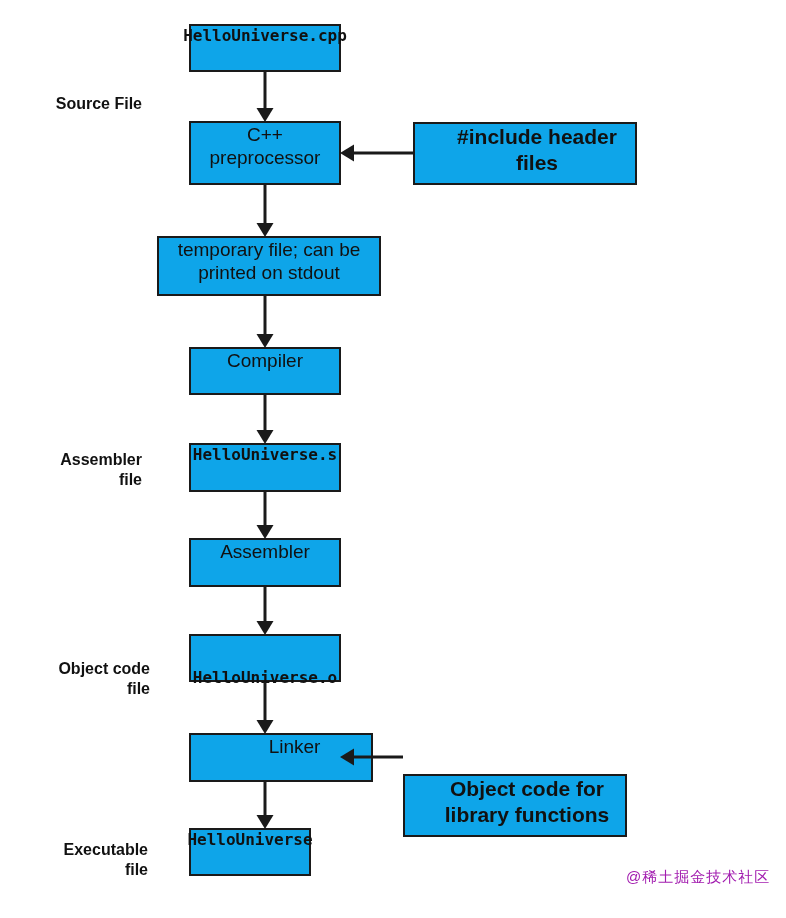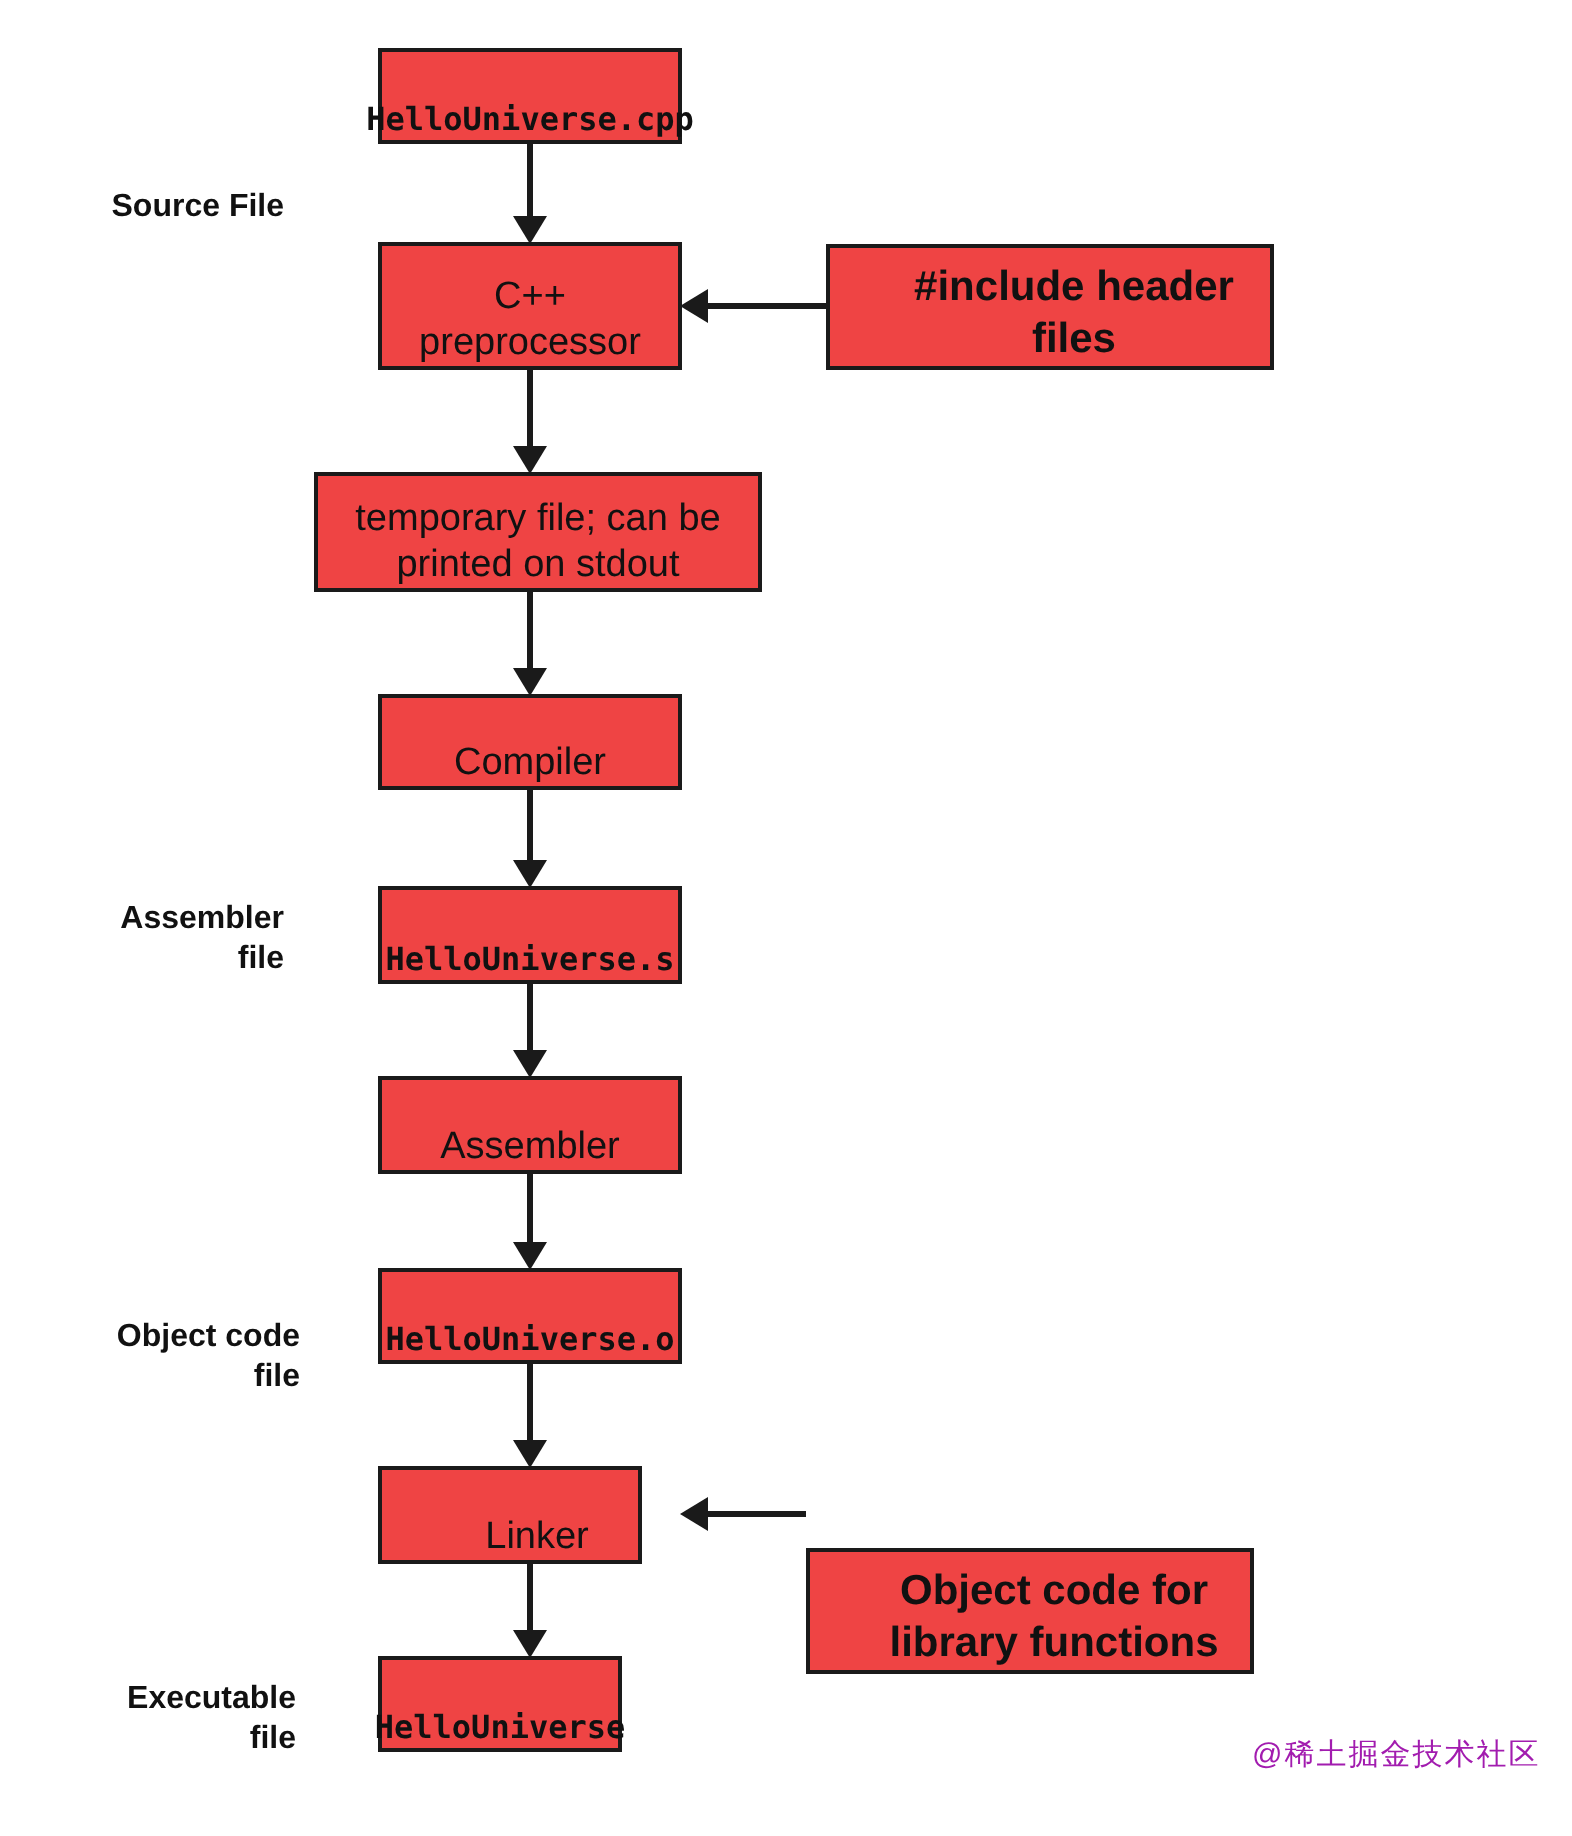--- a/index.html
+++ b/index.html
@@ -19,9 +19,9 @@
     position: absolute;
     box-sizing: border-box;
     border: 2.5px solid #1a1a1a;
-    background: #ef4444;
+    background: #0ea5e9;
     display: flex;
-    align-items: flex-end;
+    align-items: flex-start;
     justify-content: center;
     text-align: center;
     color: #111111;

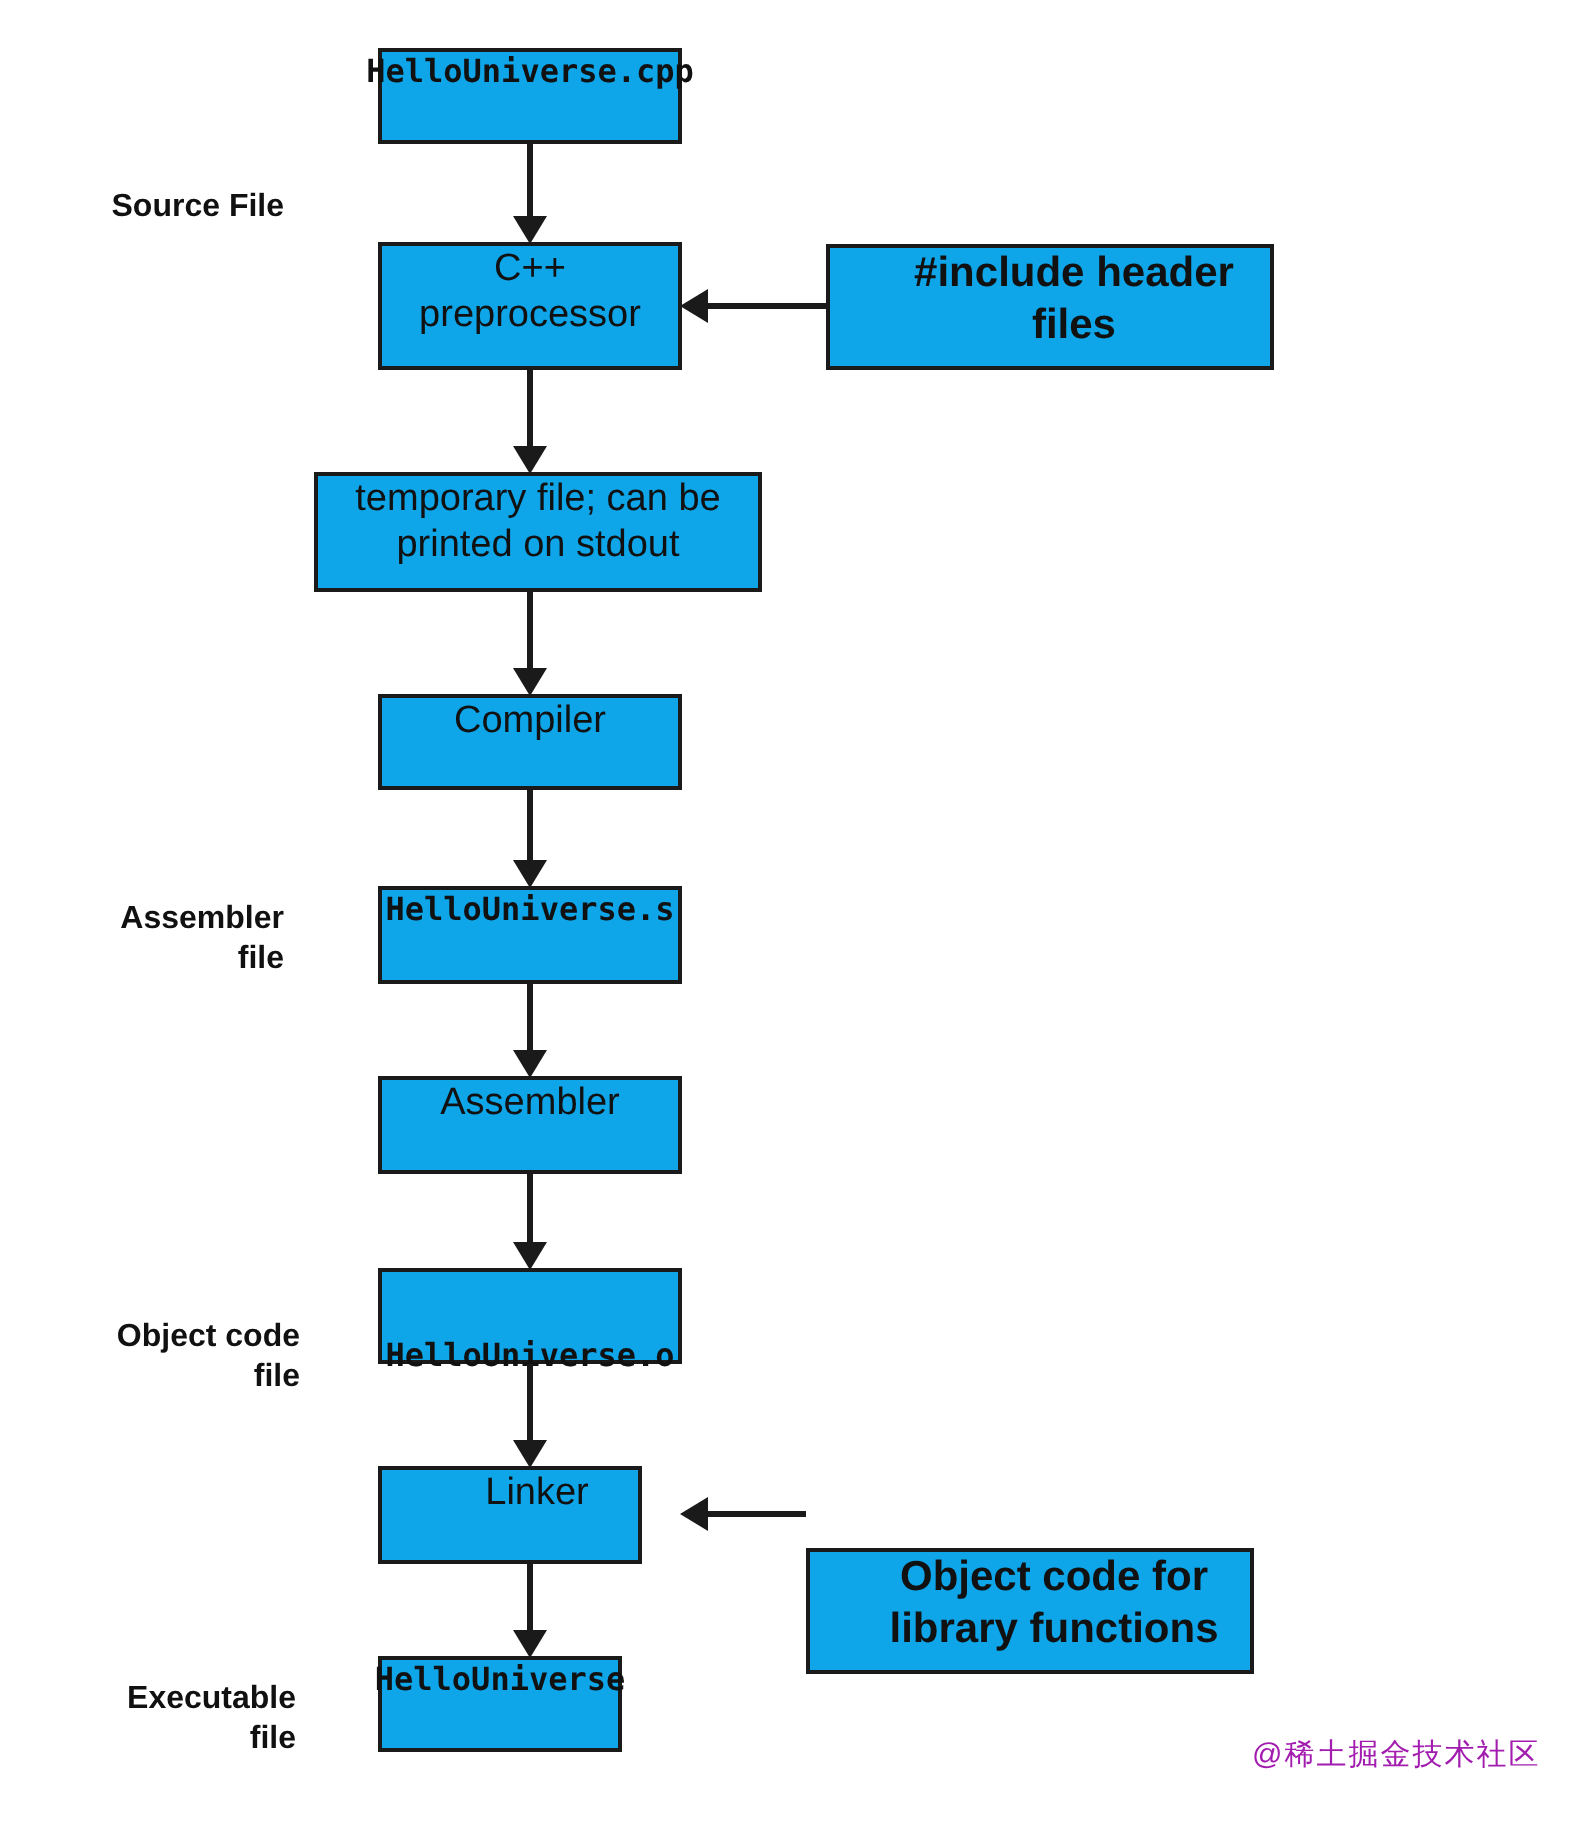--- a/index.html
+++ b/index.html
@@ -115,7 +115,7 @@
     <div class="node file" style="left: 189px; top: 634px; width: 152px; height: 48px;">
       <span style="white-space: pre-line; margin-top: 32px;">HelloUniverse.o</span>
     </div>
-    <div class="node proc" style="left: 189px; top: 733px; width: 132px; height: 49px; padding-left: 27px;">
+    <div class="node proc" style="left: 189px; top: 733px; width: 184px; height: 49px; padding-left: 27px;">
       <span style="white-space: pre-line;">Linker</span>
     </div>
     <div class="node side" style="left: 403px; top: 726px; width: 224px; height: 63px; margin-top: 48px;">

